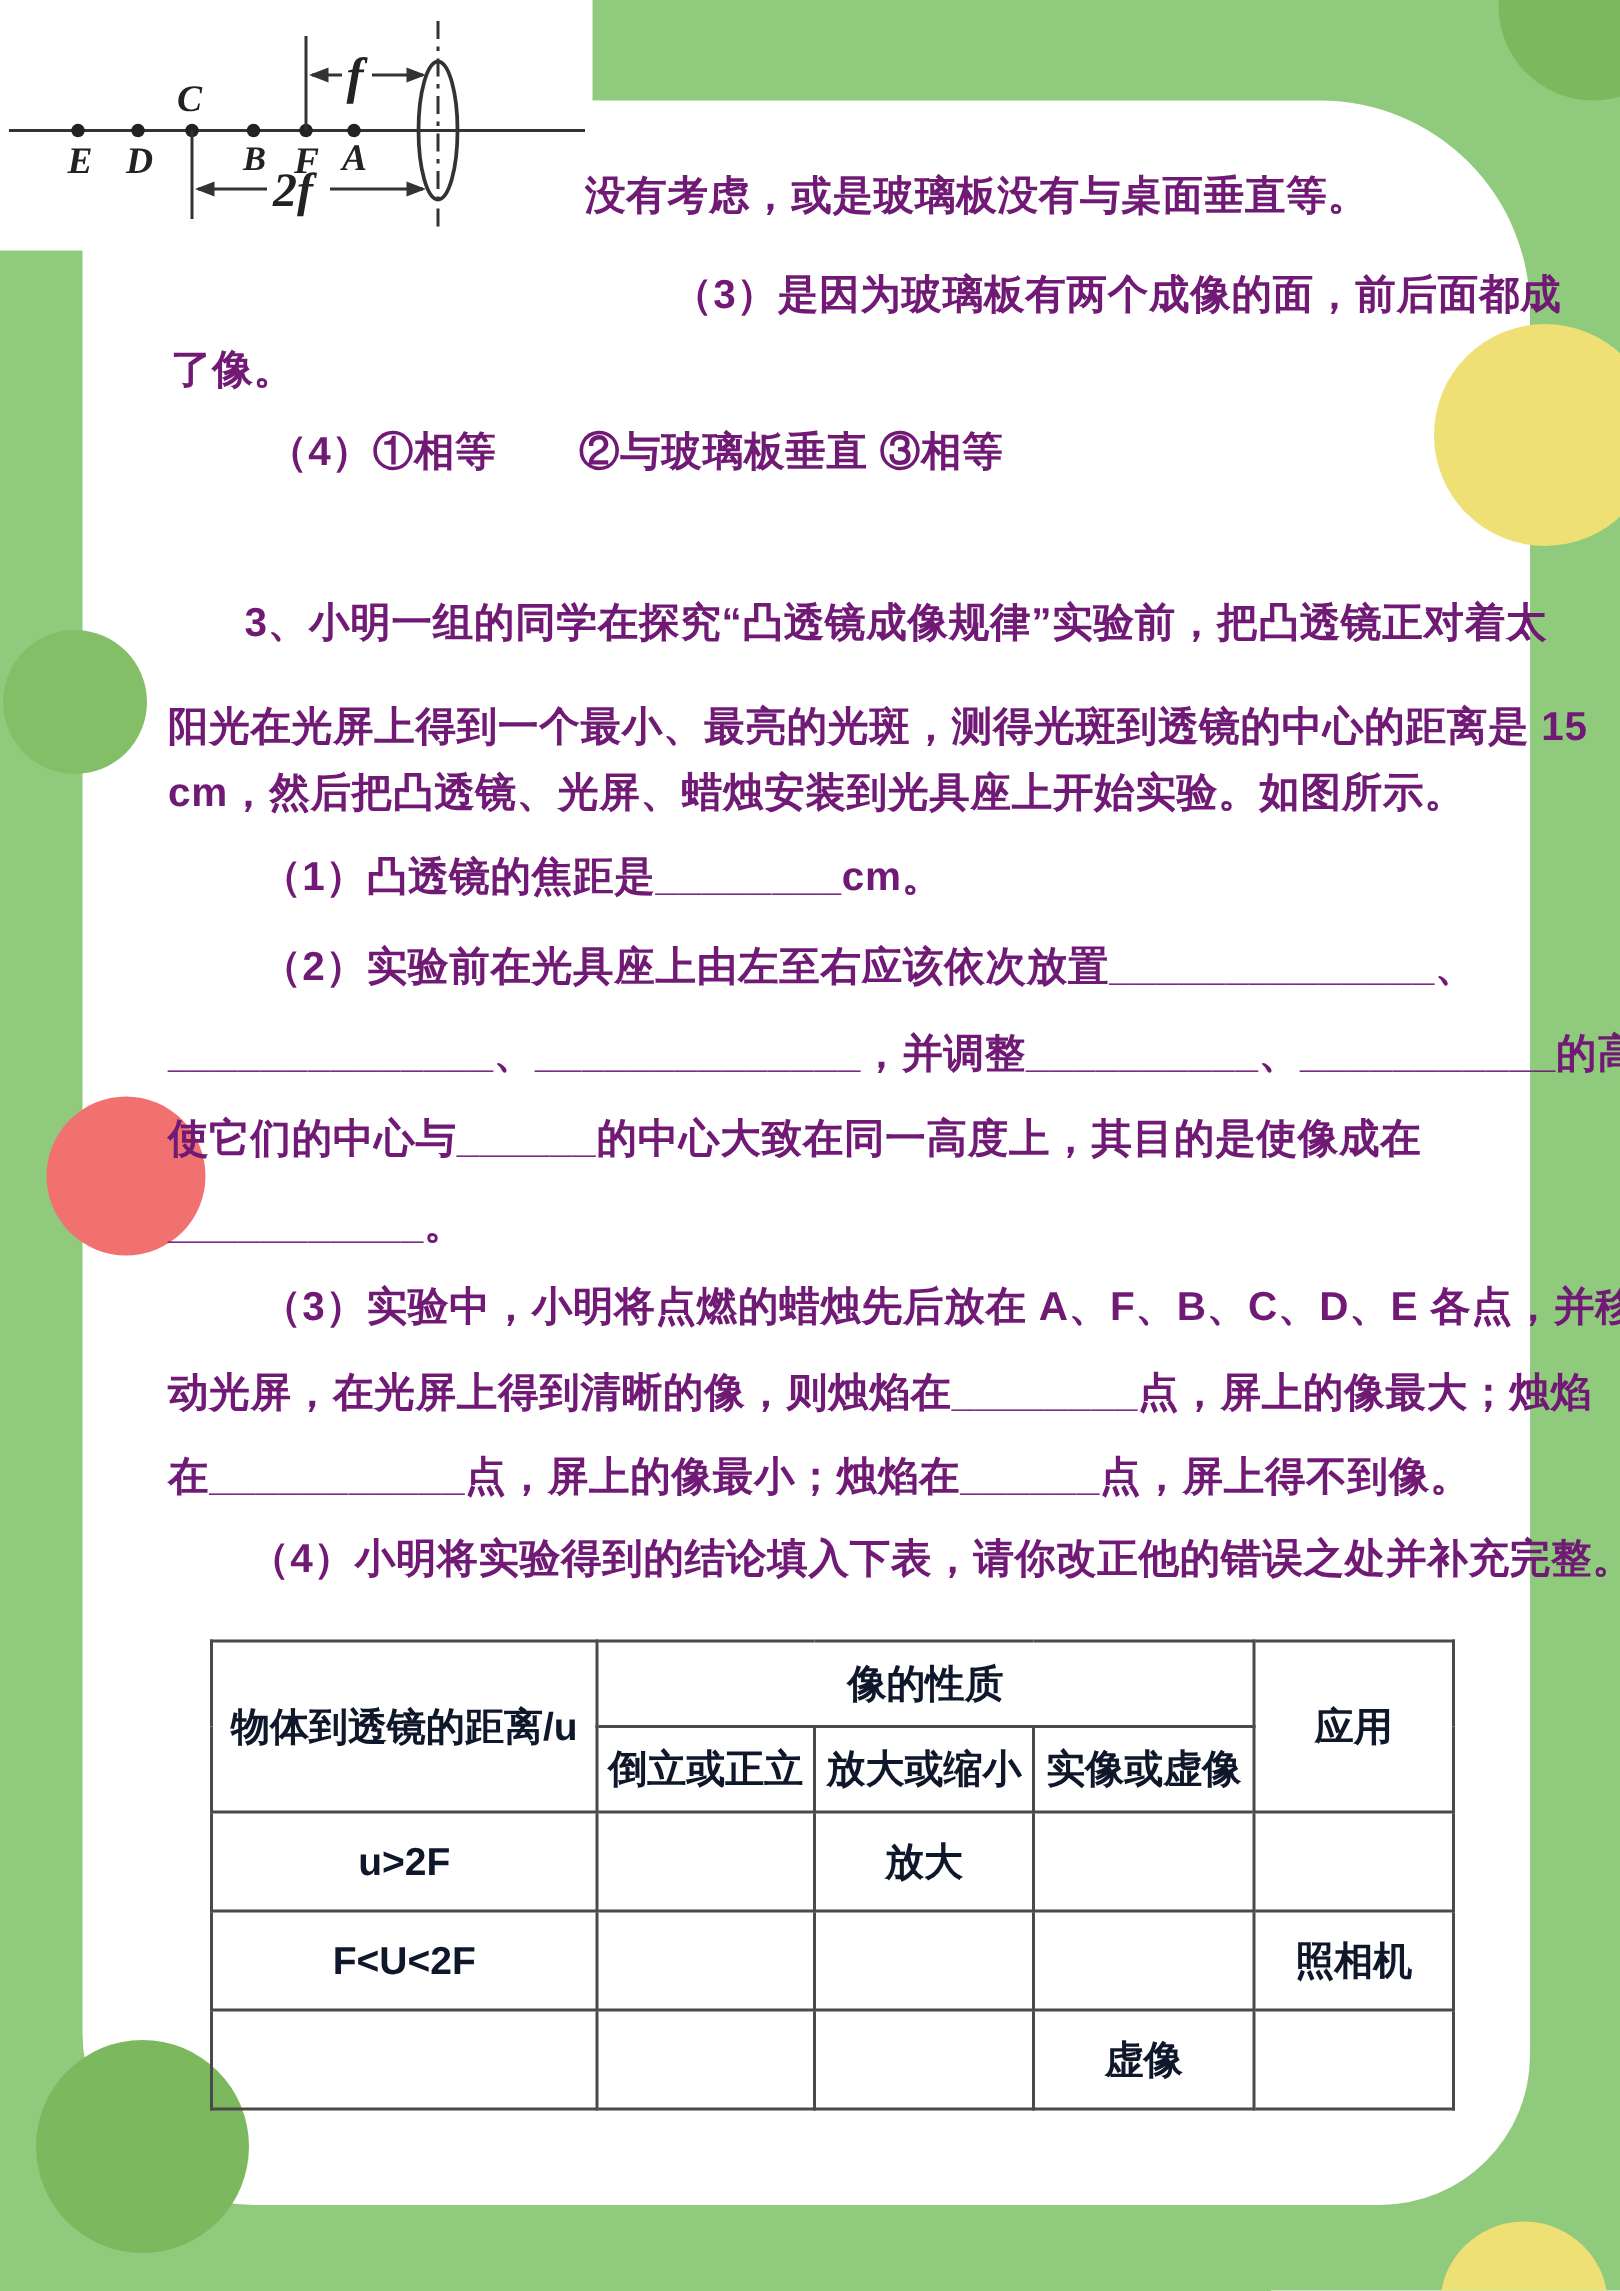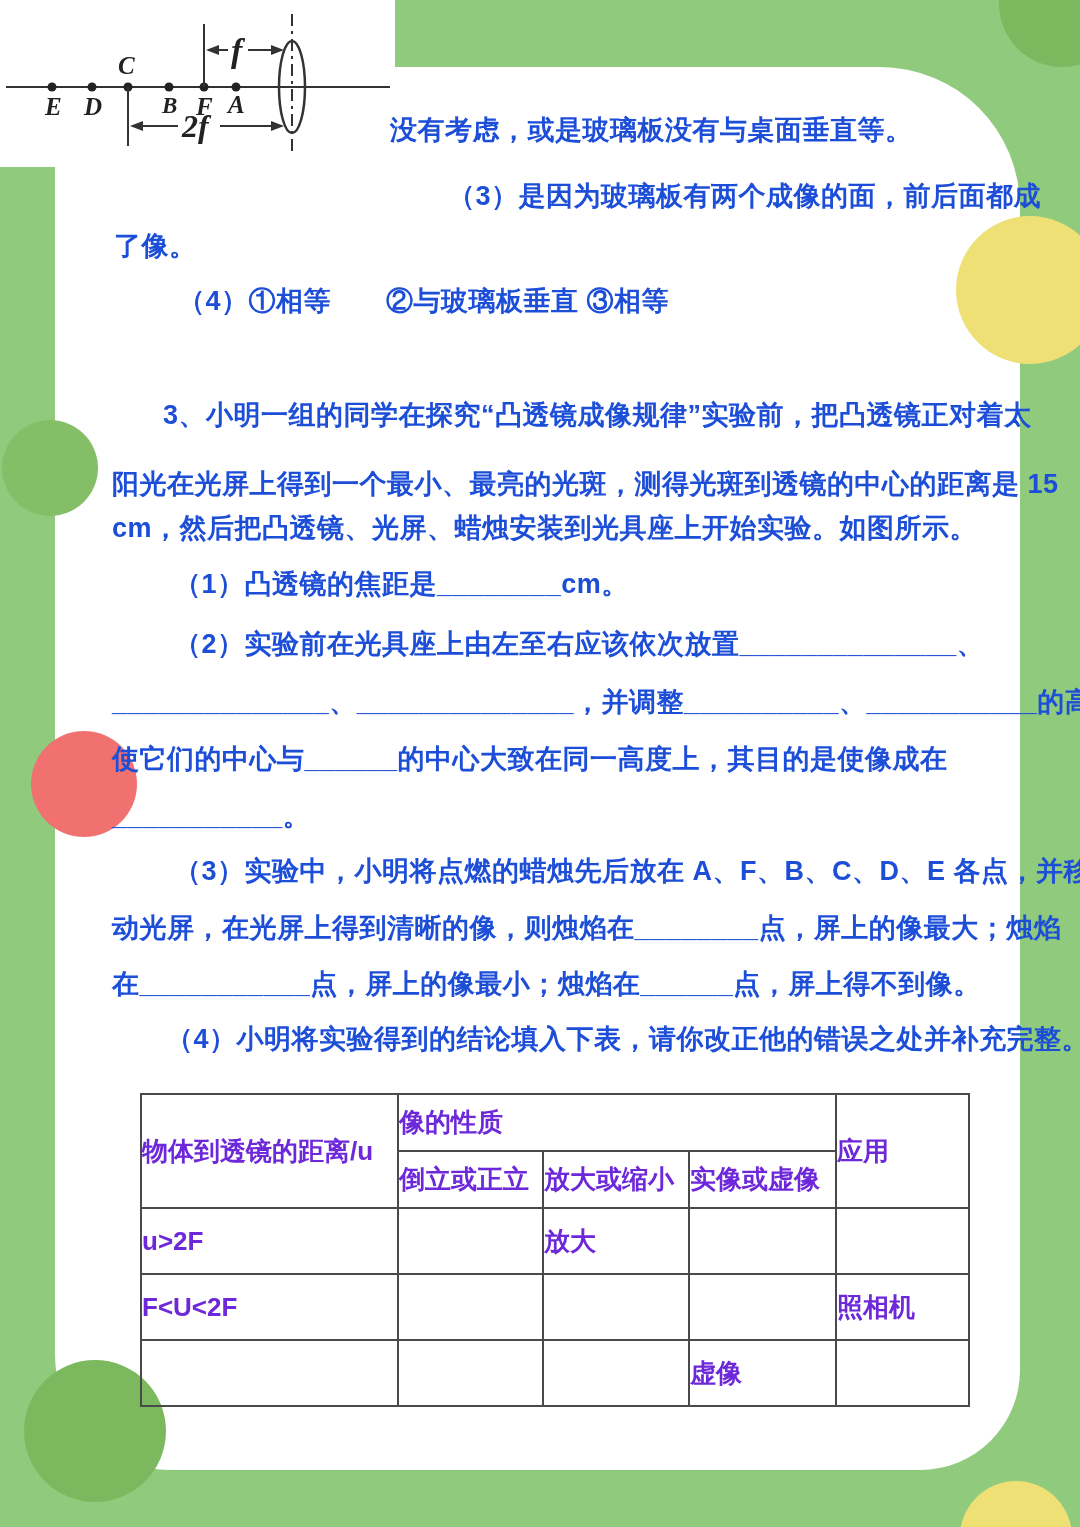--- a/index.html
+++ b/index.html
@@ -37,7 +37,7 @@
     white-space: pre;
     font-size: 27px;
     font-weight: bold;
-    color: #1d4ed8;
+    color: #701a75;
     letter-spacing: 0.5px;
   }
   .concl {

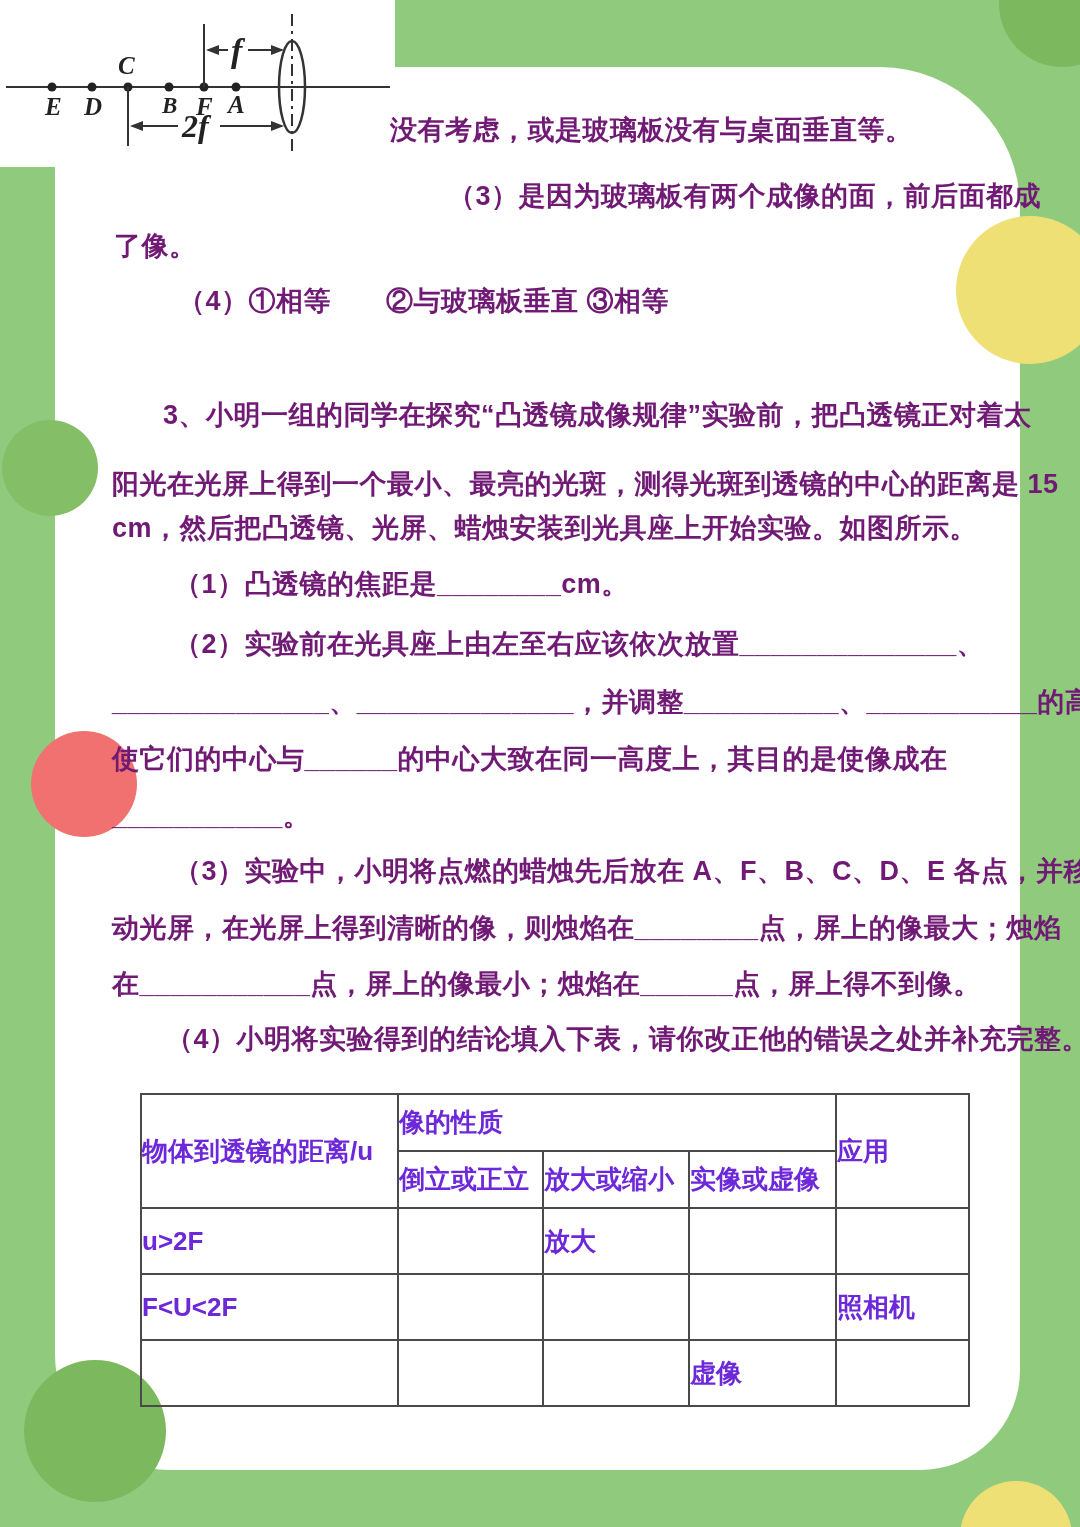--- a/index.html
+++ b/index.html
@@ -49,11 +49,11 @@
   }
   .concl td {
     border: 2px solid #4a4a4a;
-    text-align: left;
+    text-align: center;
     vertical-align: middle;
     font-size: 26px;
     font-weight: bold;
-    color: #6d28d9;
+    color: #0f172a;
     padding: 0;
   }
   tr.hrow1 { height: 57px; }

